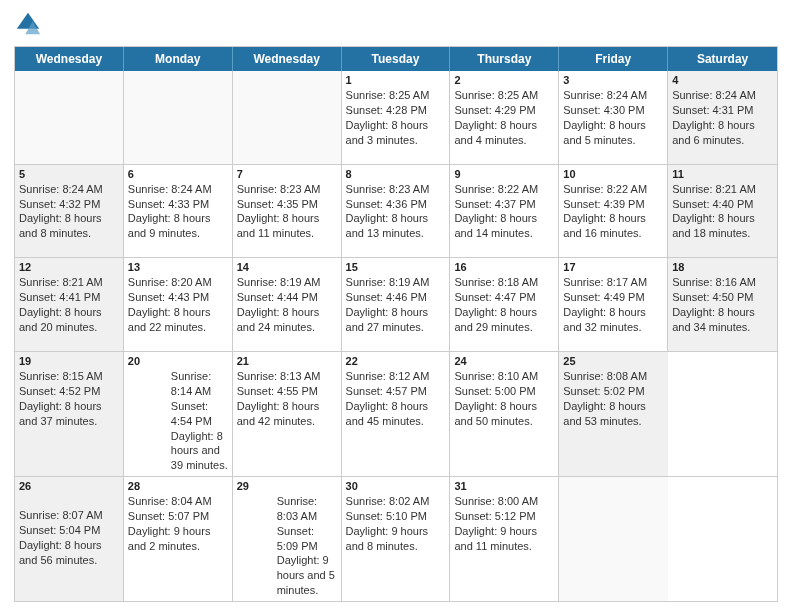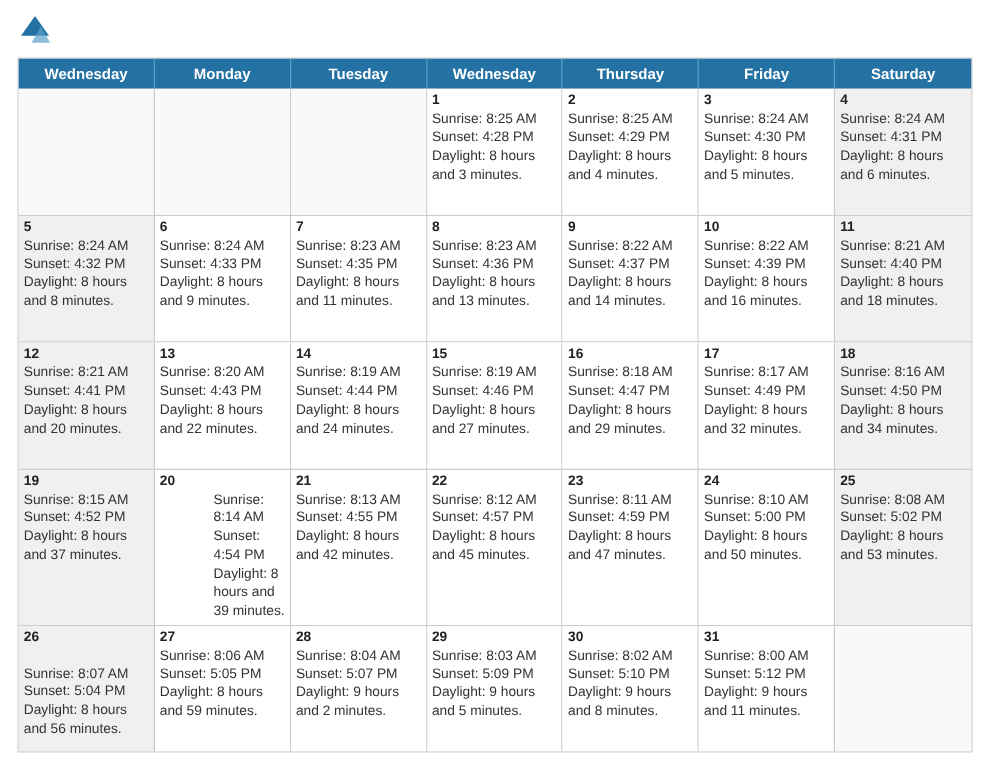--- a/index.html
+++ b/index.html
@@ -140,8 +140,8 @@
     <div class="cal-header" id="cal-header">
         <div class="cal-header-cell">Wednesday</div>
         <div class="cal-header-cell">Monday</div>
+        <div class="cal-header-cell">Wednesday</div>
         <div class="cal-header-cell">Tuesday</div>
-        <div class="cal-header-cell">Wednesday</div>
         <div class="cal-header-cell">Thursday</div>
         <div class="cal-header-cell">Friday</div>
         <div class="cal-header-cell">Saturday</div>

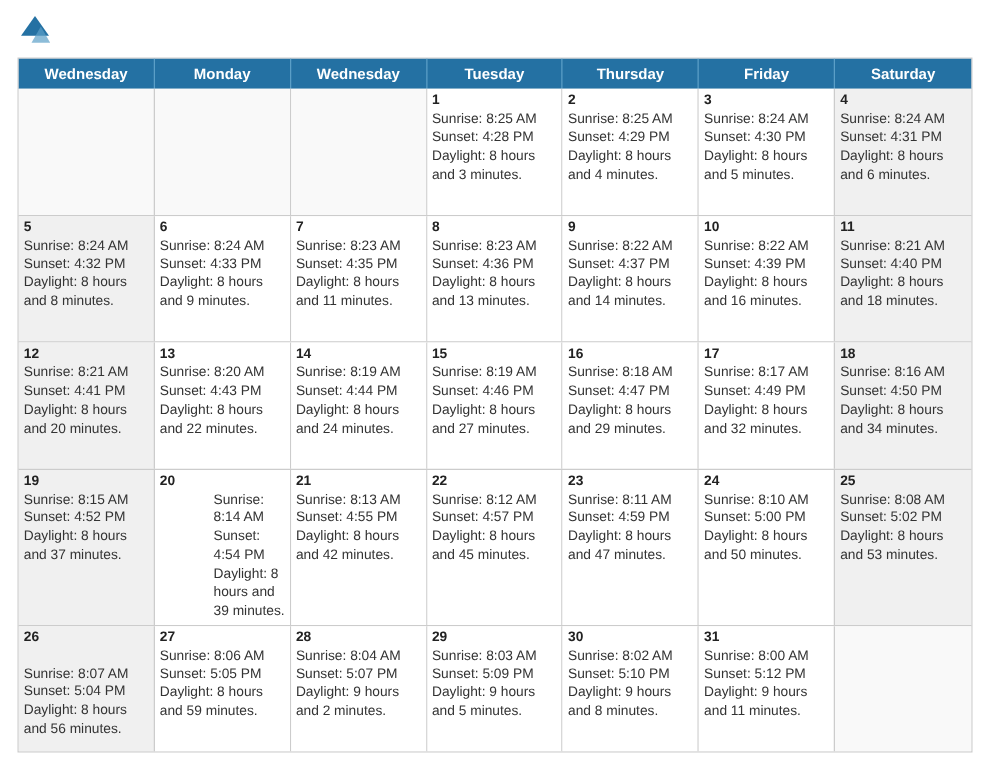--- a/index.html
+++ b/index.html
@@ -290,12 +290,6 @@
 Daylight: 8 hours and 45 minutes.</div>
           </div>
           <div class="cal-cell">
-            <div class="day-num">23</div>
-            <div class="cell-text" style="white-space: pre-wrap;">Sunrise: 8:11 AM
-Sunset: 4:59 PM
-Daylight: 8 hours and 47 minutes.</div>
-          </div>
-          <div class="cal-cell">
             <div class="day-num">24</div>
             <div class="cell-text" style="white-space: pre-wrap;">Sunrise: 8:10 AM
 Sunset: 5:00 PM

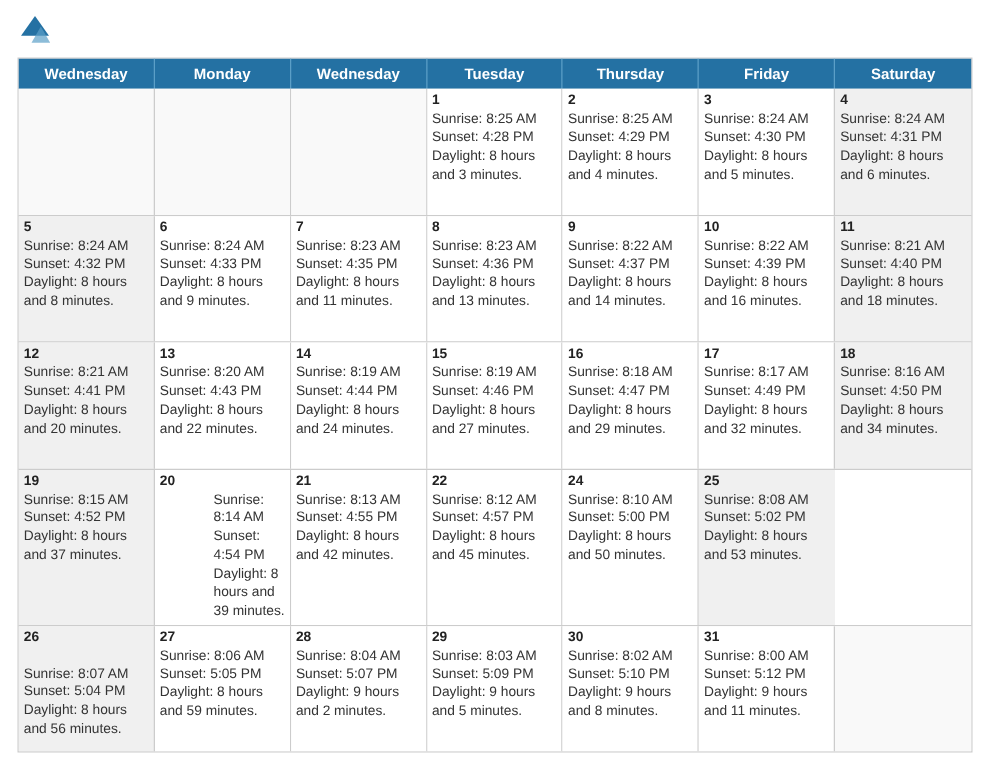--- a/index.html
+++ b/index.html
@@ -310,12 +310,6 @@
 Daylight: 8 hours and 56 minutes.</div>
           </div>
           <div class="cal-cell">
-            <div class="day-num">27</div>
-            <div class="cell-text" style="white-space: pre-wrap;">Sunrise: 8:06 AM
-Sunset: 5:05 PM
-Daylight: 8 hours and 59 minutes.</div>
-          </div>
-          <div class="cal-cell">
             <div class="day-num">28</div>
             <div class="cell-text" style="white-space: pre-wrap;">Sunrise: 8:04 AM
 Sunset: 5:07 PM

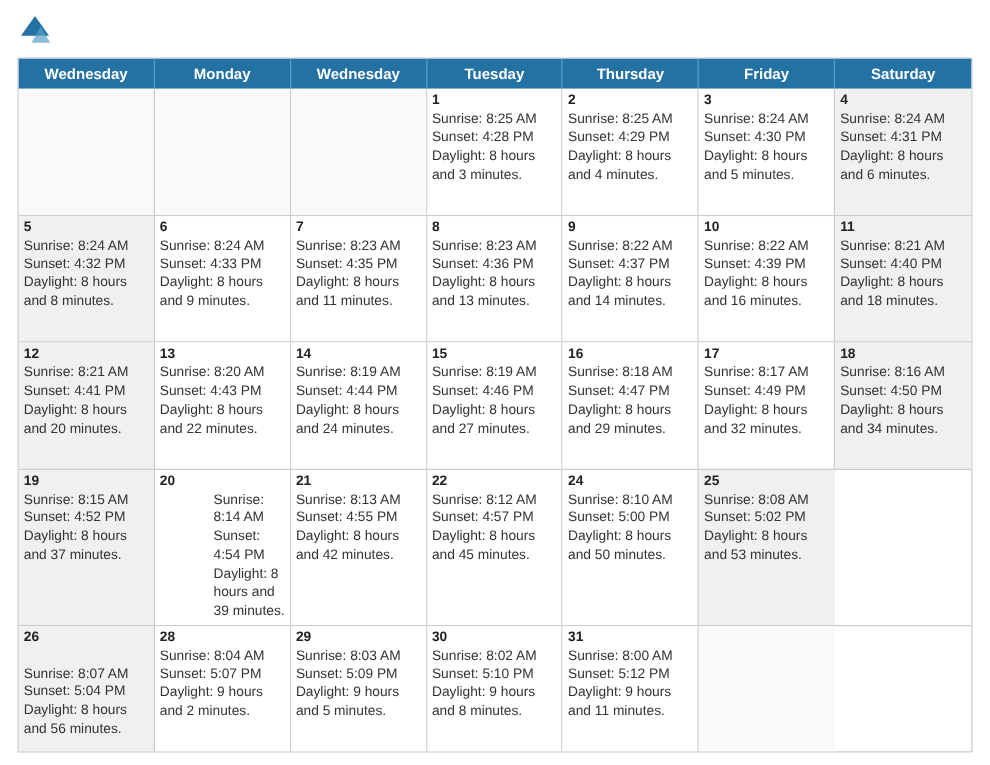--- a/index.html
+++ b/index.html
@@ -317,7 +317,7 @@
           </div>
           <div class="cal-cell">
             <div class="day-num">29</div>
-            <div class="cell-text" style="white-space: pre-wrap;">Sunrise: 8:03 AM
+            <div class="cell-text" style="white-space: pre-wrap; margin-left: 40px;">Sunrise: 8:03 AM
 Sunset: 5:09 PM
 Daylight: 9 hours and 5 minutes.</div>
           </div>

